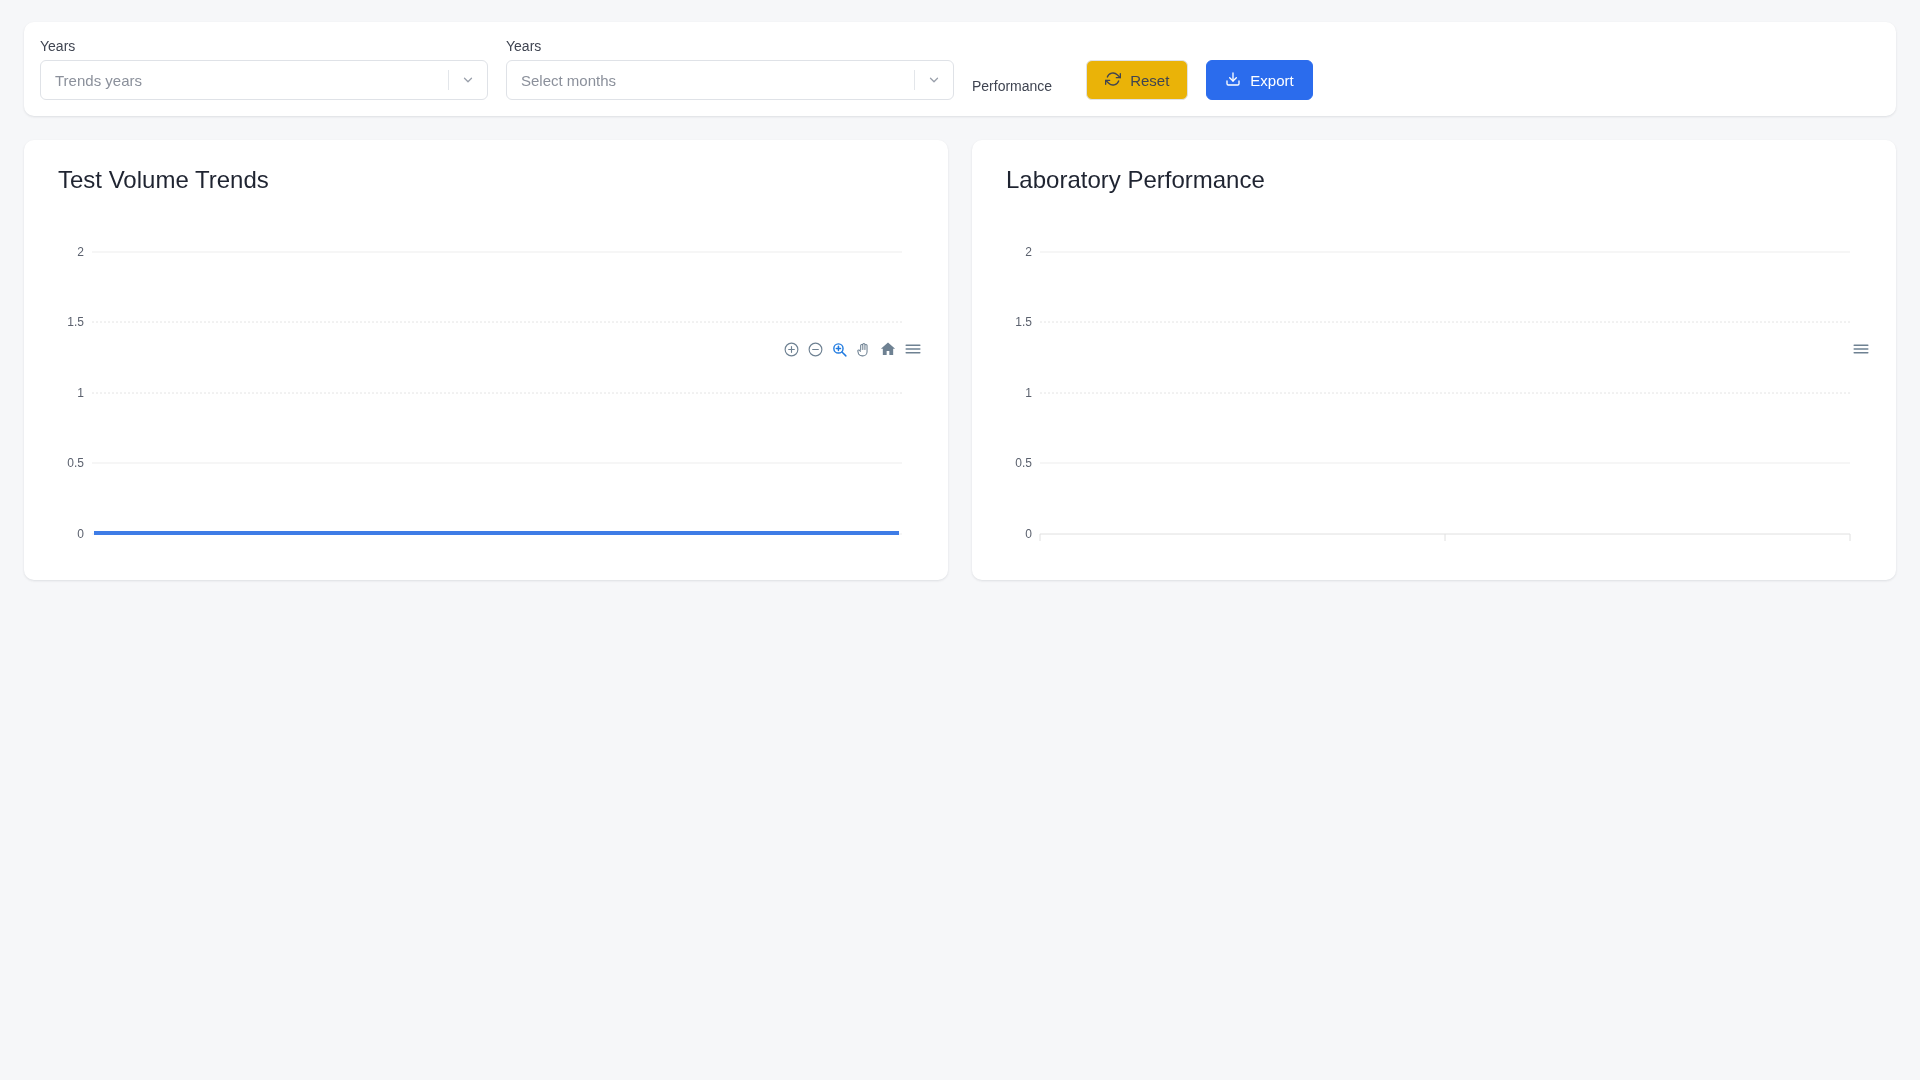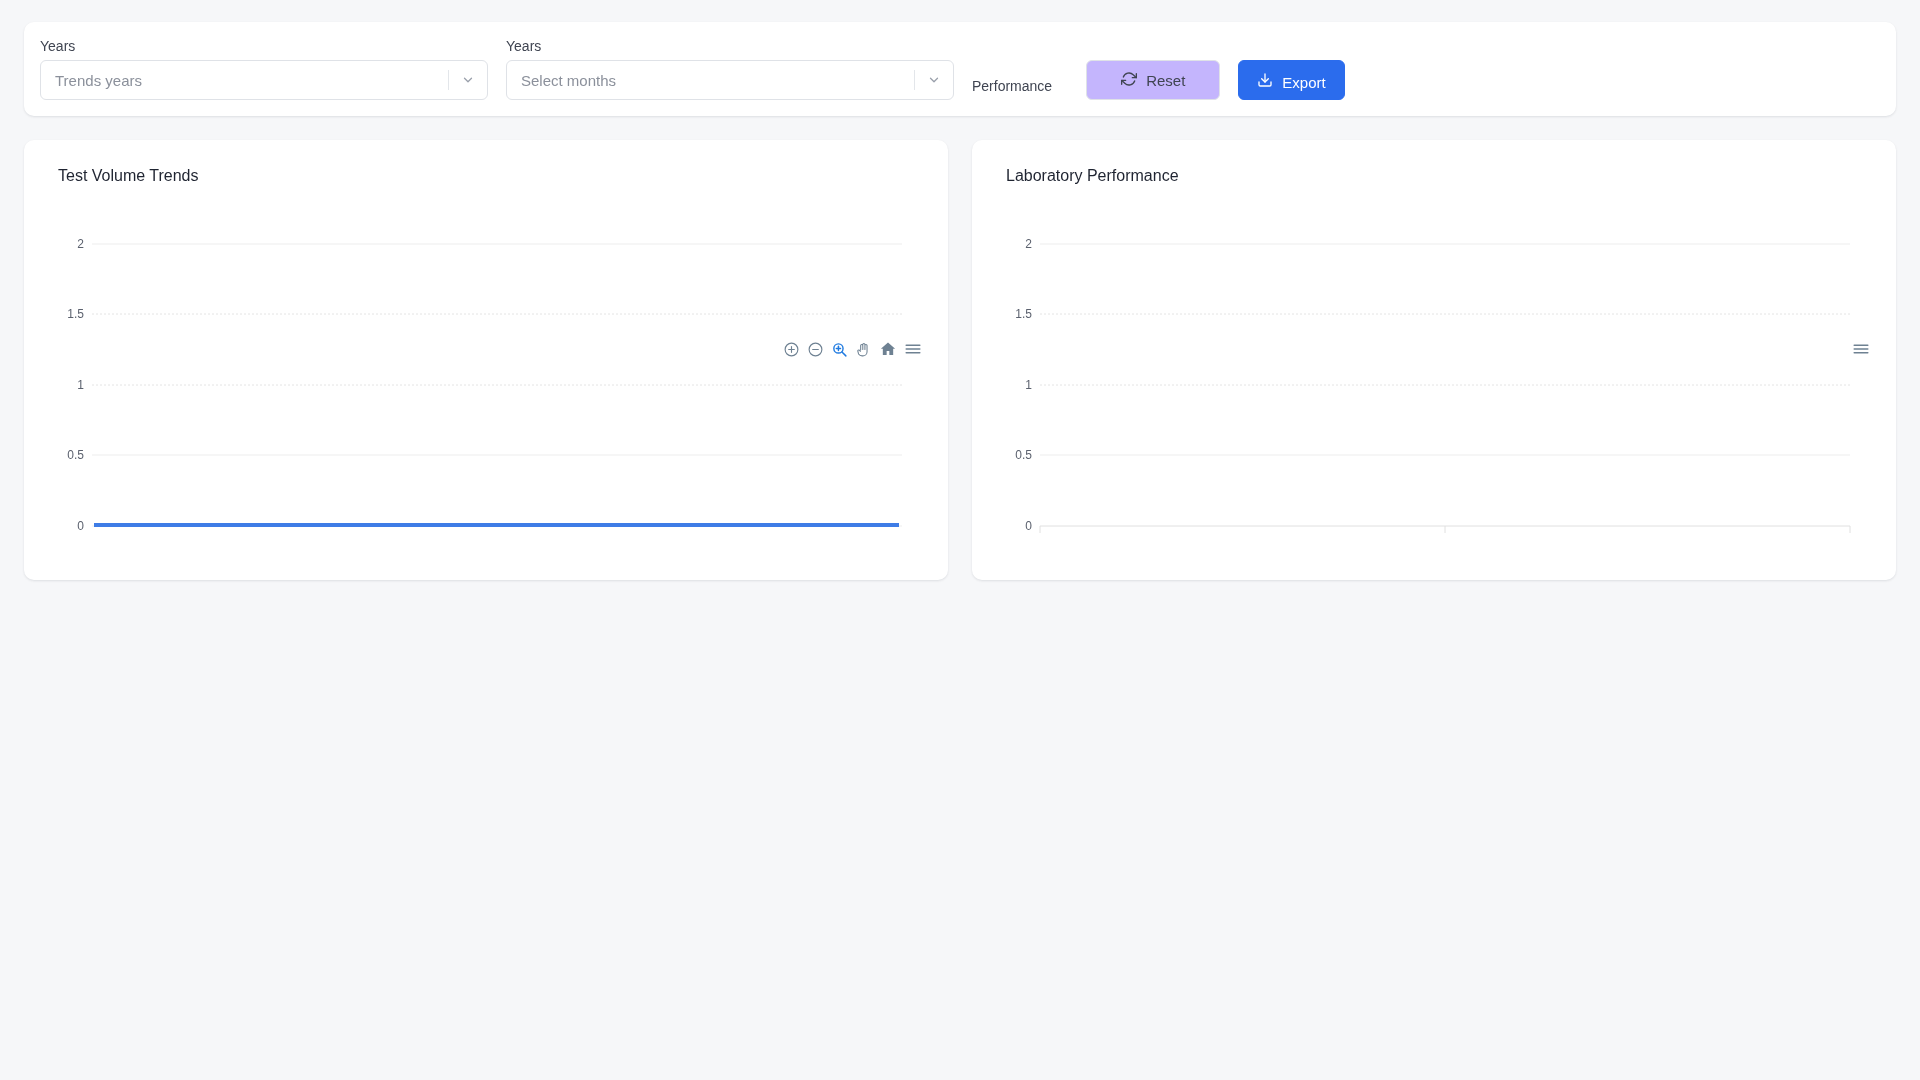--- a/index.html
+++ b/index.html
@@ -72,10 +72,10 @@
     user-select: none;
   }
   .btn-reset {
-    background: #c4b5fd;
+    background: #eab308;
     border: 1px solid #dfe2e7;
     color: #3f4451;
-    padding: 0 34px;
+    padding: 0 18px;
   }
   .btn-export {
     background: #2b6ced;

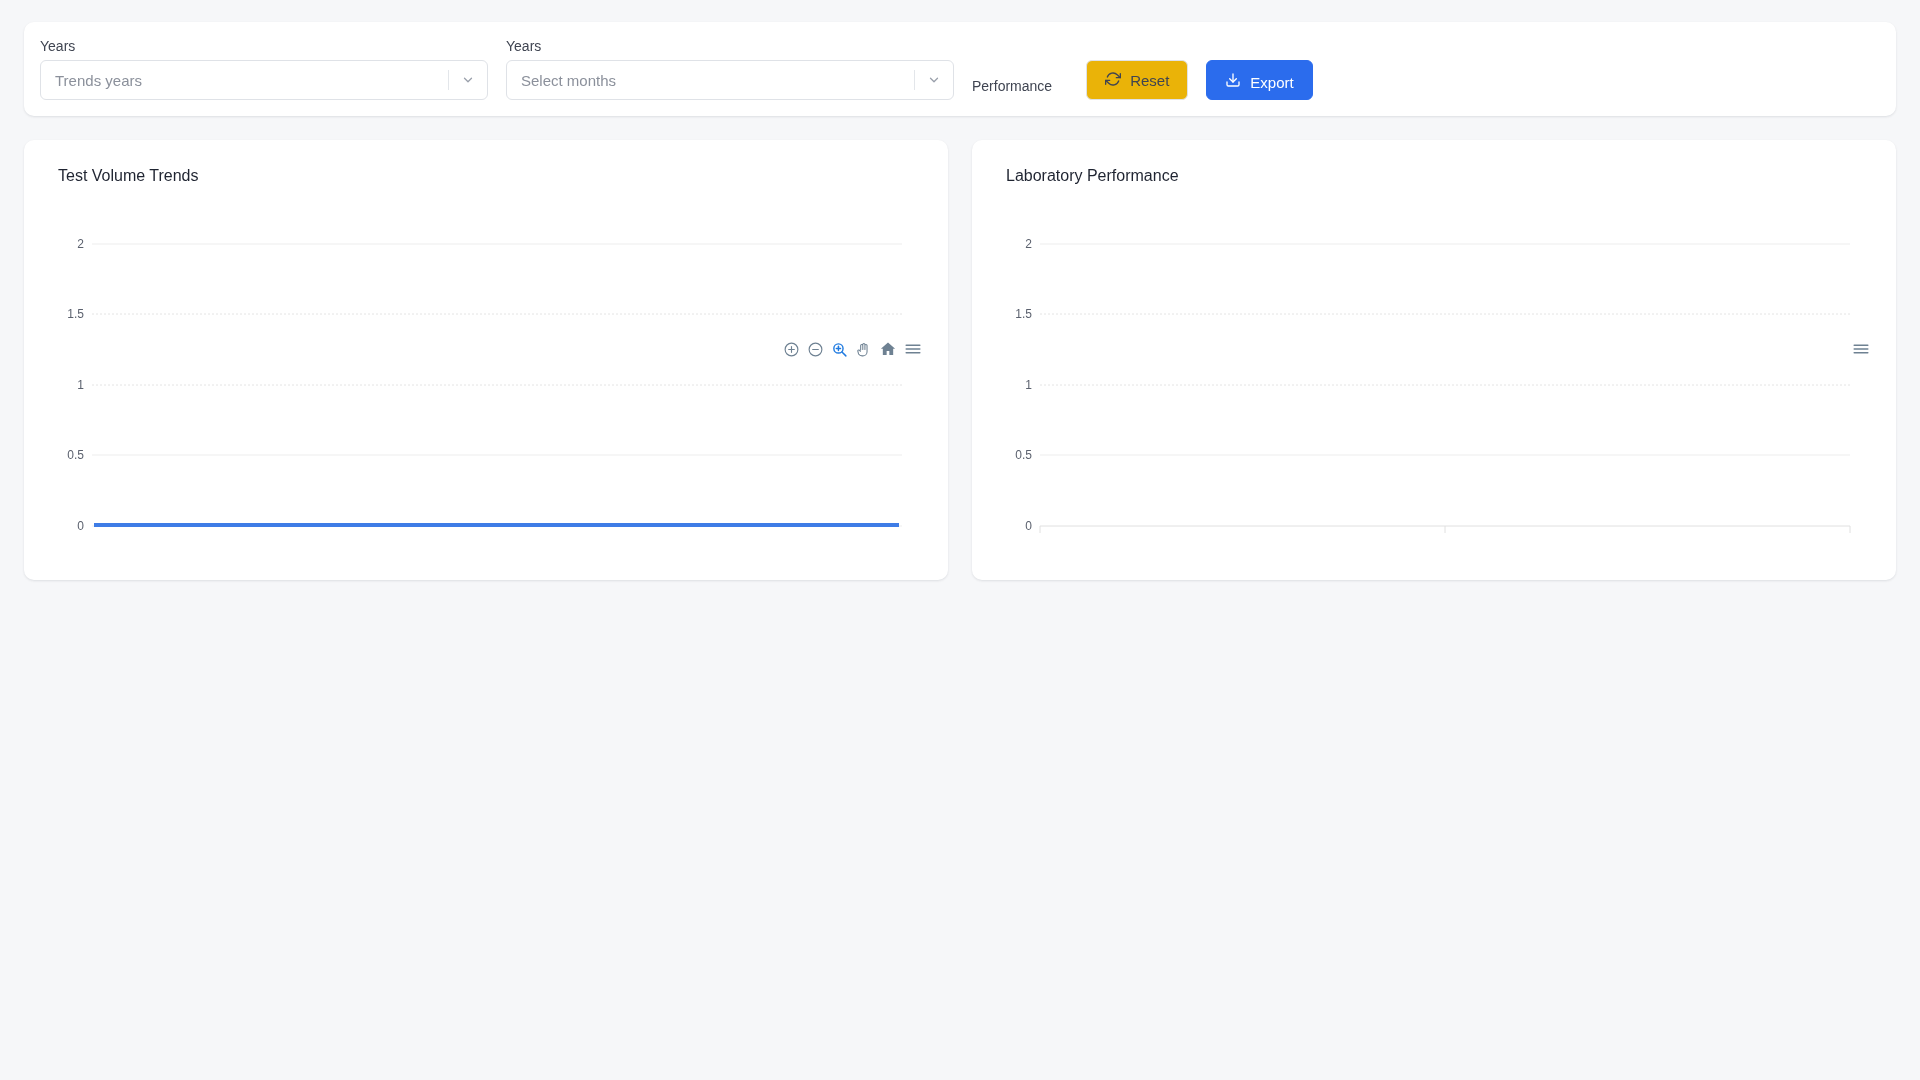--- a/index.html
+++ b/index.html
@@ -81,8 +81,7 @@
     background: #2b6ced;
     border: 1px solid #2b6ced;
     color: #fff;
-    padding: 8px 18px;
-    align-items: flex-end;
+    padding: 0 18px;
   }
 
   

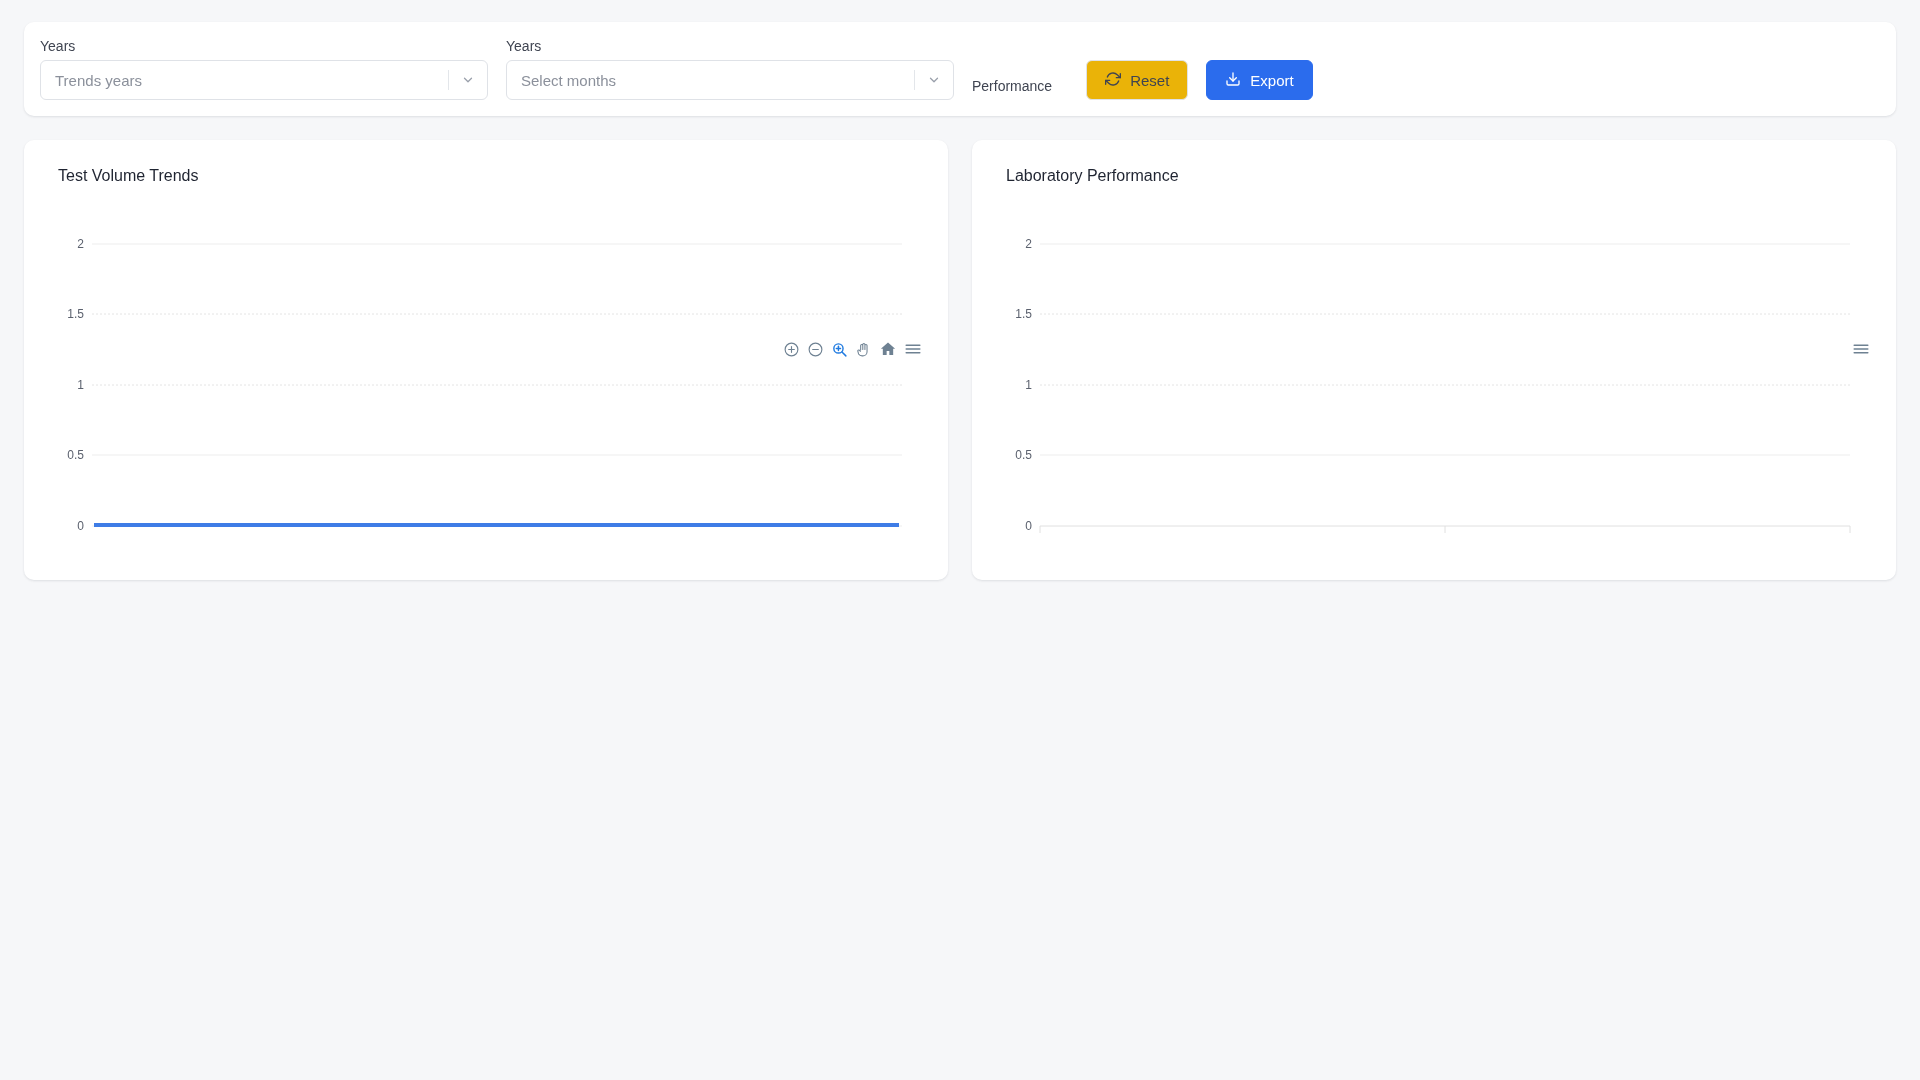--- a/index.html
+++ b/index.html
@@ -100,7 +100,7 @@
     position: relative;
   }
   .chart-title {
-    font-size: 16px;
+    font-size: 24px;
     color: #1f2431;
     line-height: 1;
     margin: 6px 0 0 16px;

